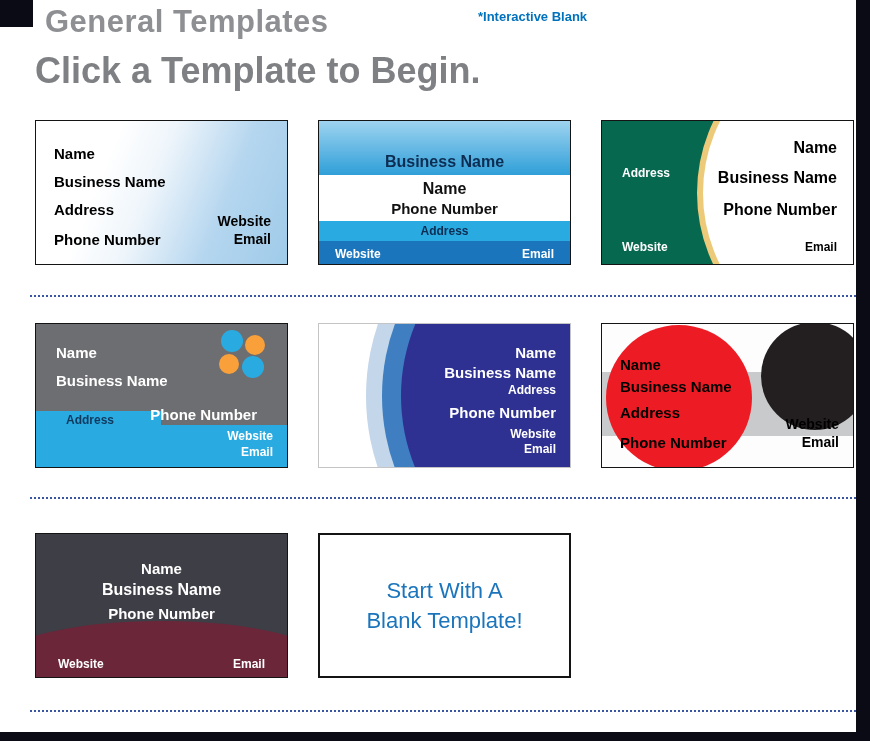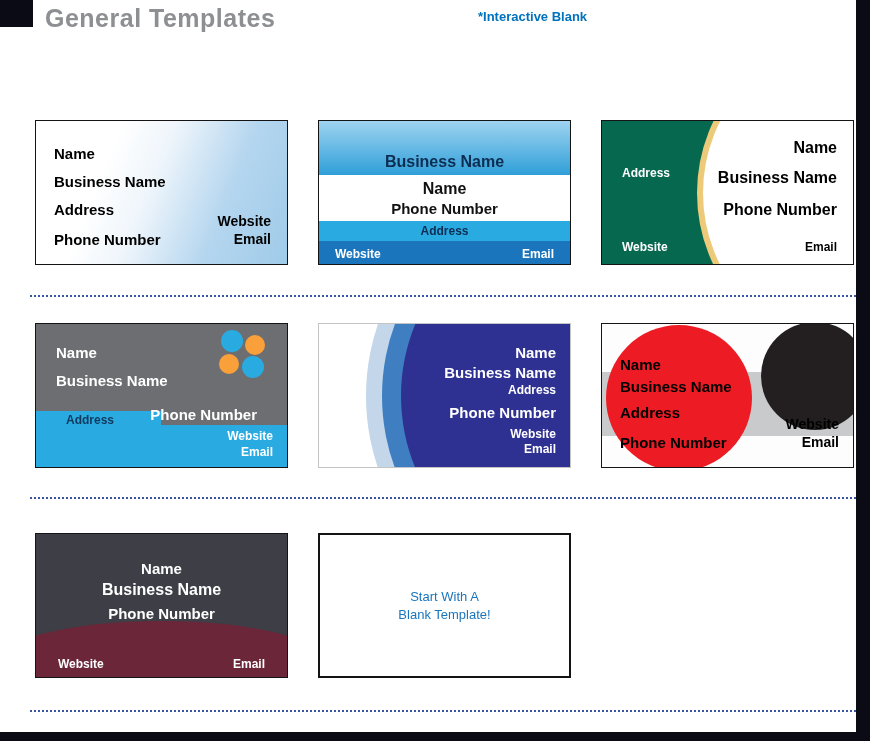--- a/index.html
+++ b/index.html
@@ -20,7 +20,7 @@
 
   .page-title {
     position:absolute; left:45px; top:4px;
-    font-size:25px; font-weight:bold; color:#8d8f92; letter-spacing:0.5px;
+    font-size:31px; font-weight:bold; color:#8d8f92; letter-spacing:0.5px;
   }
   .page-tag {
     position:absolute; left:478px; top:9px;

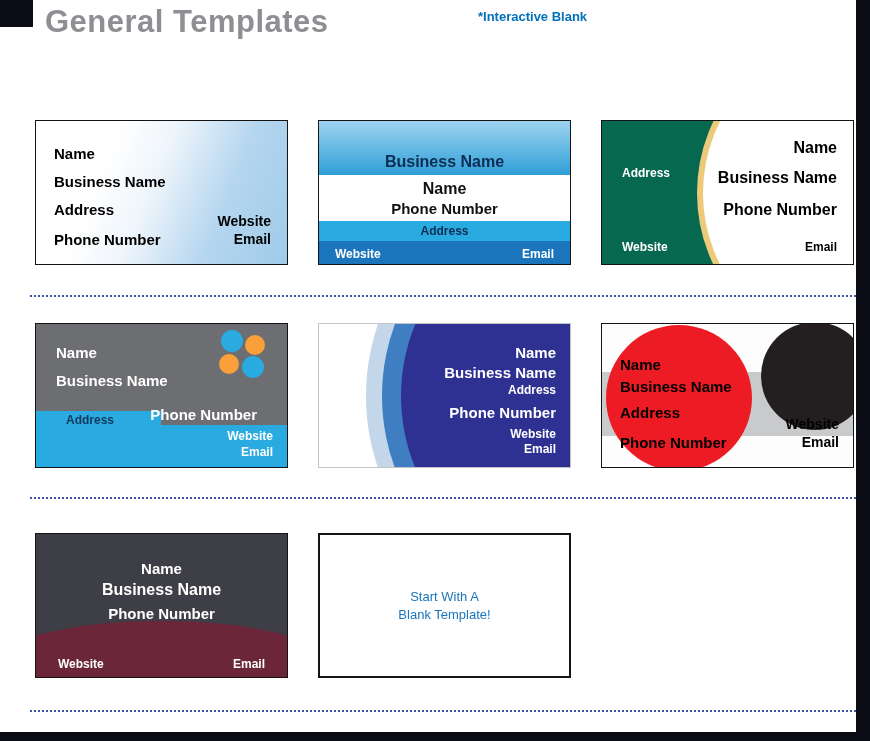--- a/index.html
+++ b/index.html
@@ -154,6 +154,7 @@
 
   <div class="page-title">General Templates</div>
   <div class="page-tag">*Interactive Blank</div>
+  <div class="page-heading">Click a Template to Begin.</div>
 
   <div class="card card1" style="left:35px; top:120px;">
     <span class="lbl f-name">Name</span>

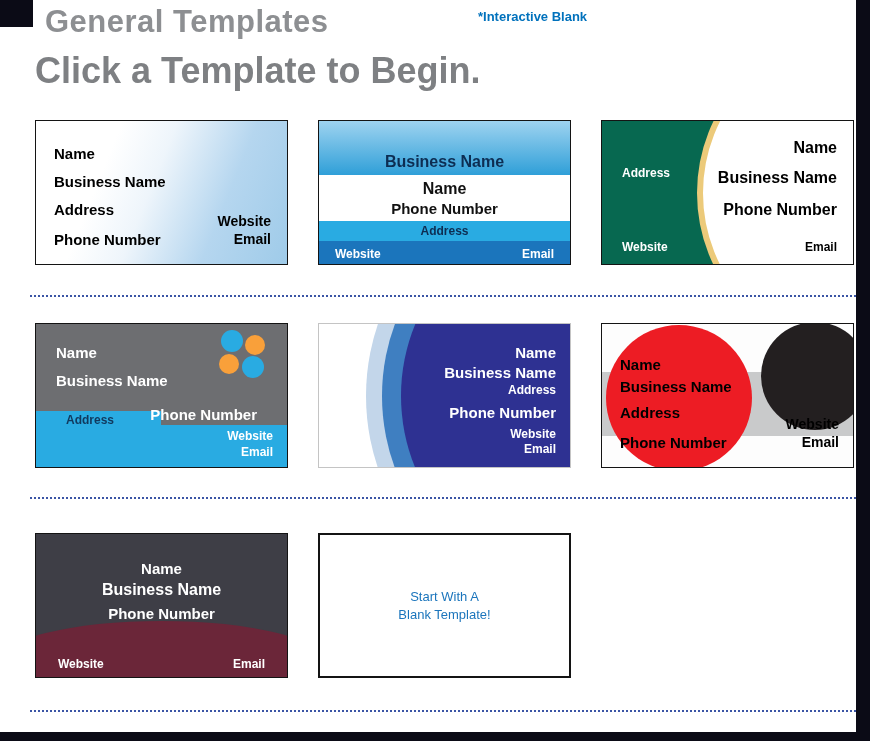--- a/index.html
+++ b/index.html
@@ -141,7 +141,7 @@
   
   .card8 { border:2px solid #141414; background:#fff;
            display:flex; flex-direction:column; align-items:center; justify-content:center; }
-  .card8 span { font-size:13px; color:#1b75bc; line-height:1.35; }
+  .card8 span { font-size:22px; color:#1b75bc; line-height:1.35; }
 </style>
 </head>
 <body>

